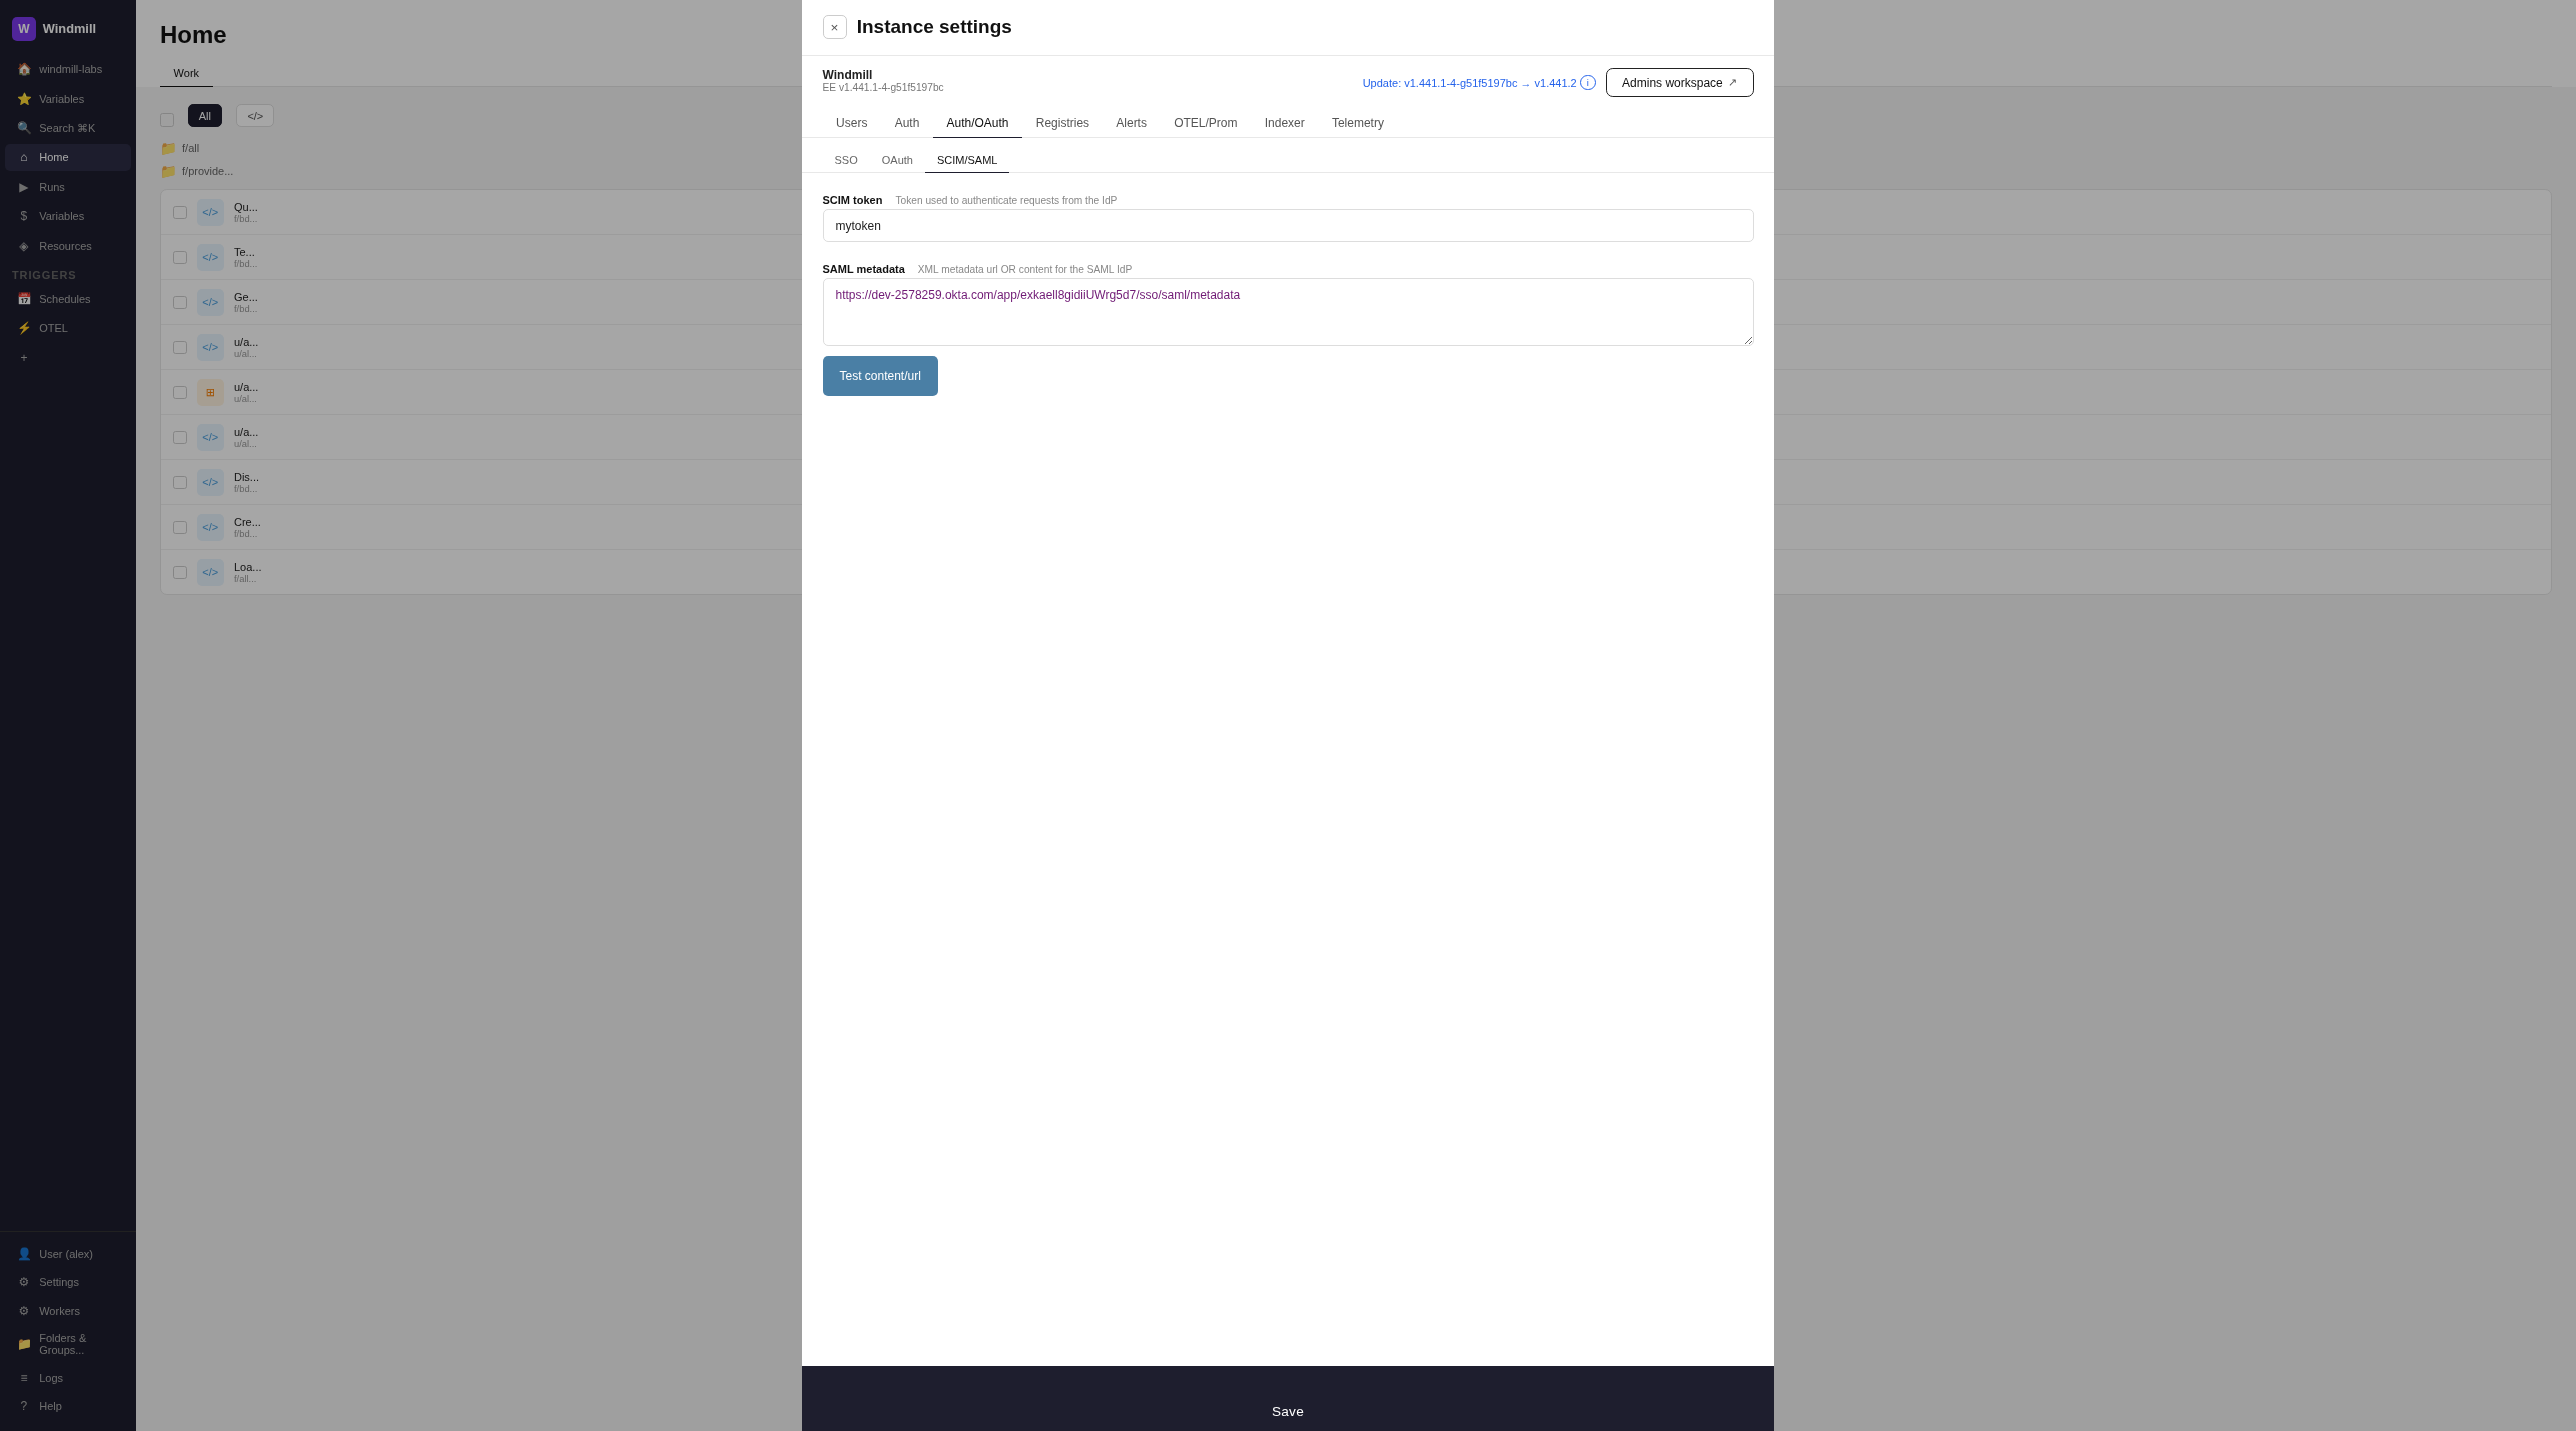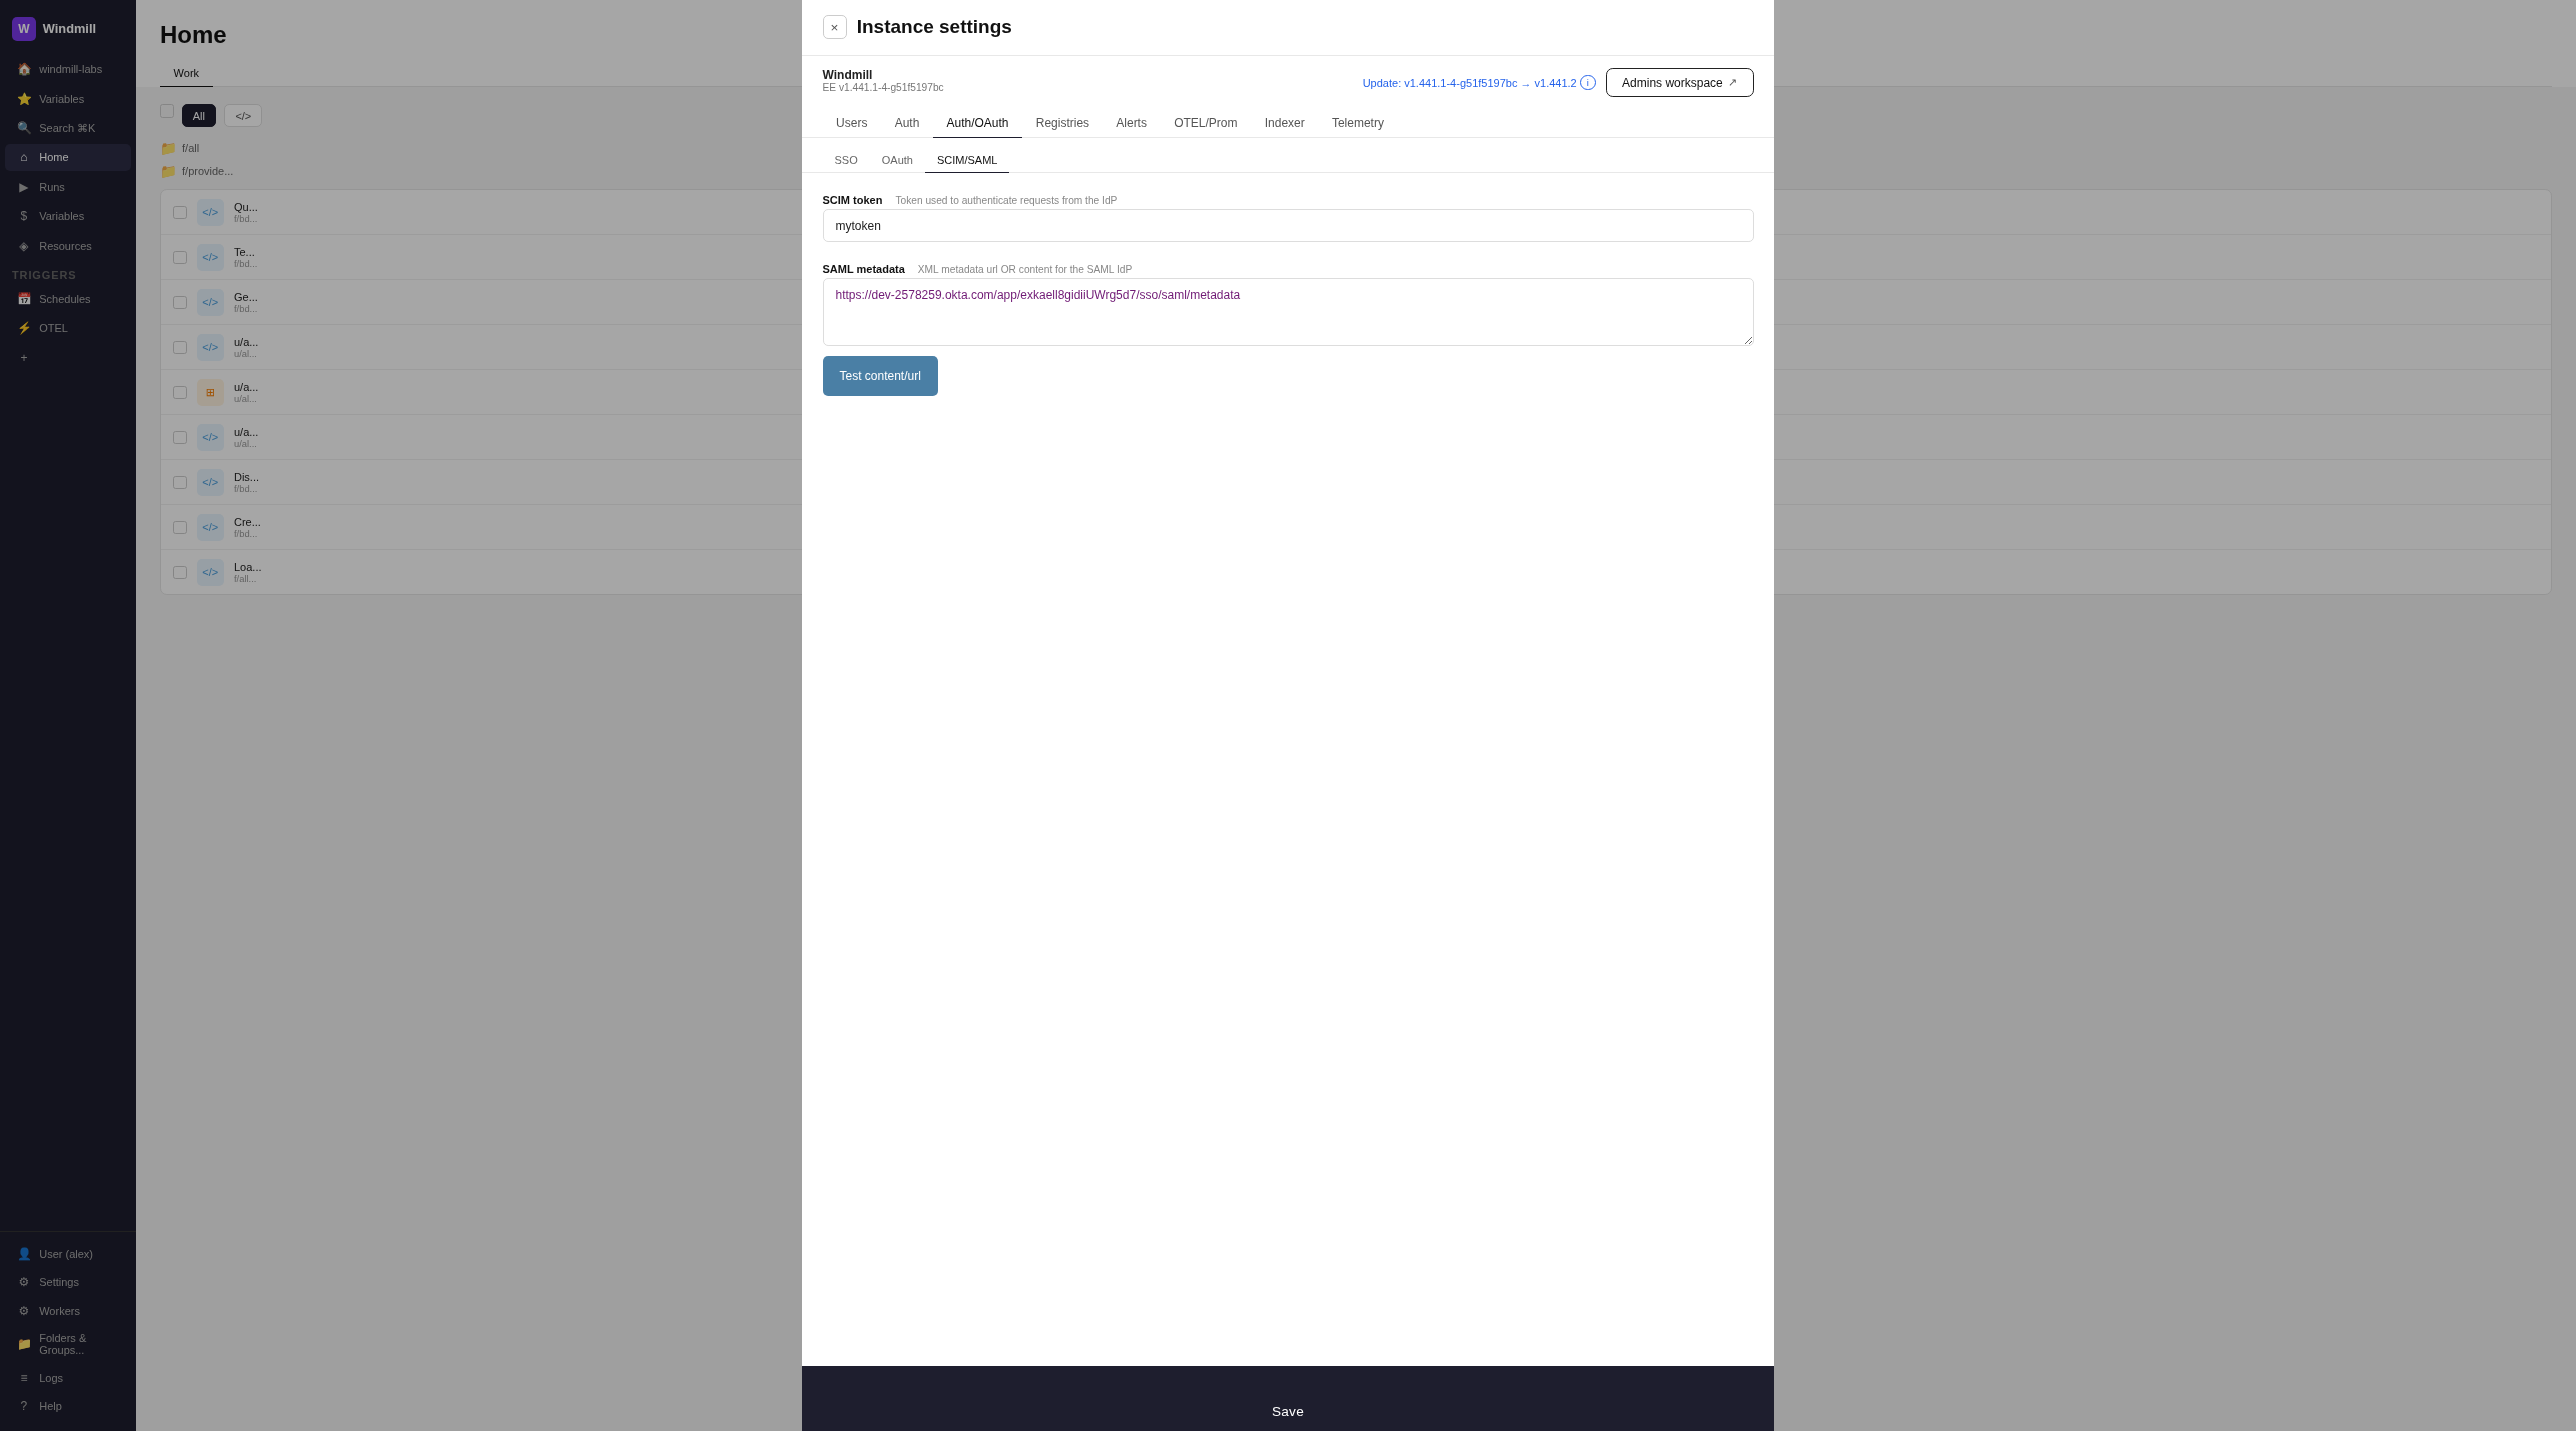--- a/index.html
+++ b/index.html
@@ -103,9 +103,9 @@
     }
     .filter-bar {
       display: flex;
-      gap: 8px;
+      gap: 14px;
       margin-bottom: 13.6px;
-      align-items: flex-start;
+      align-items: flex-end;
     }
     .filter-btn {
       padding: 4.3px 10.2px;

